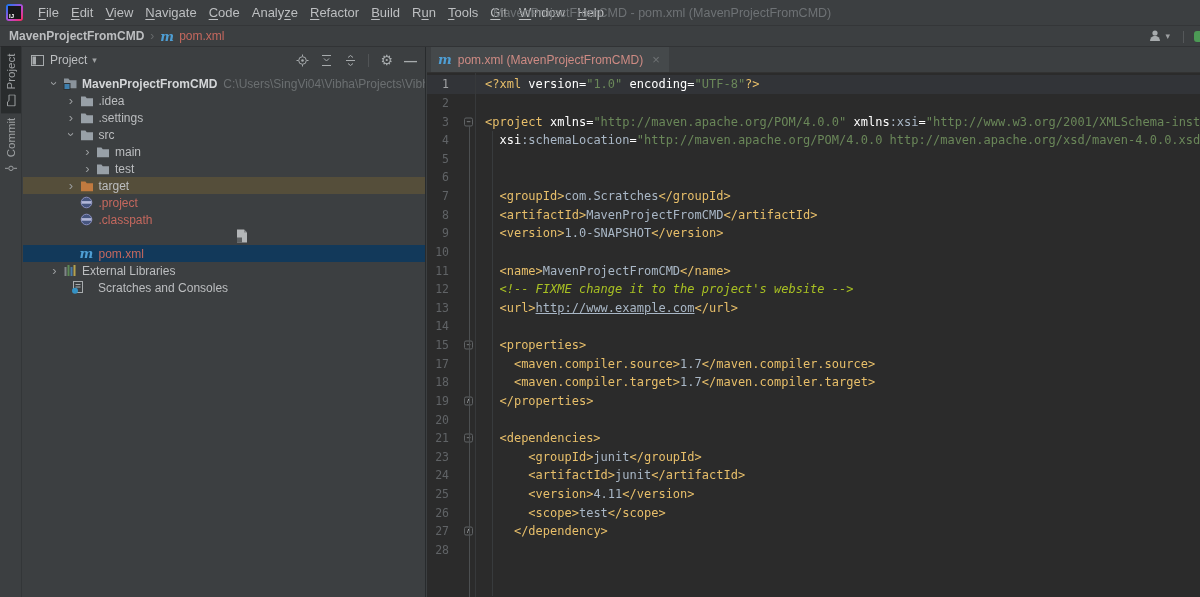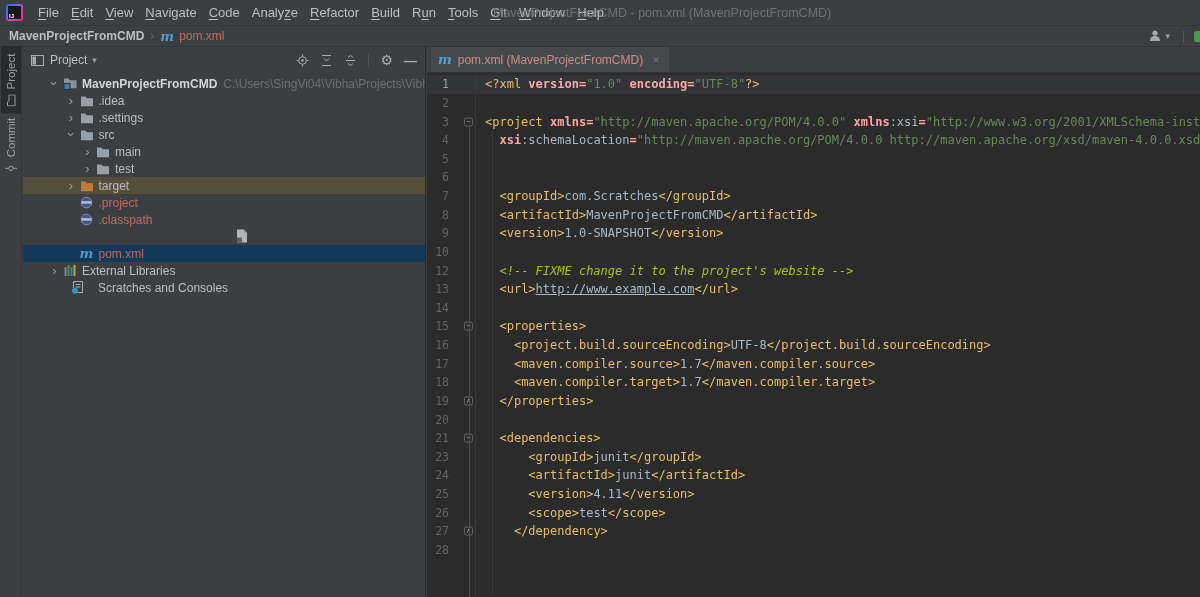--- a/index.html
+++ b/index.html
@@ -90,7 +90,7 @@
   .indent-guide { position:absolute; left:65px; top:58px; bottom:1px; width:1px; background:#383b3d; z-index:0; }
 
   .tk-t { color:#e8bf6a; }
-  .tk-a { color:#fca5a5;font-weight:bold; }
+  .tk-a { color:#ffffff; }
   .tk-n { color:#a9b7c6; }
   .tk-s { color:#6a8759; }
   .tk-x { color:#a9b7c6; }

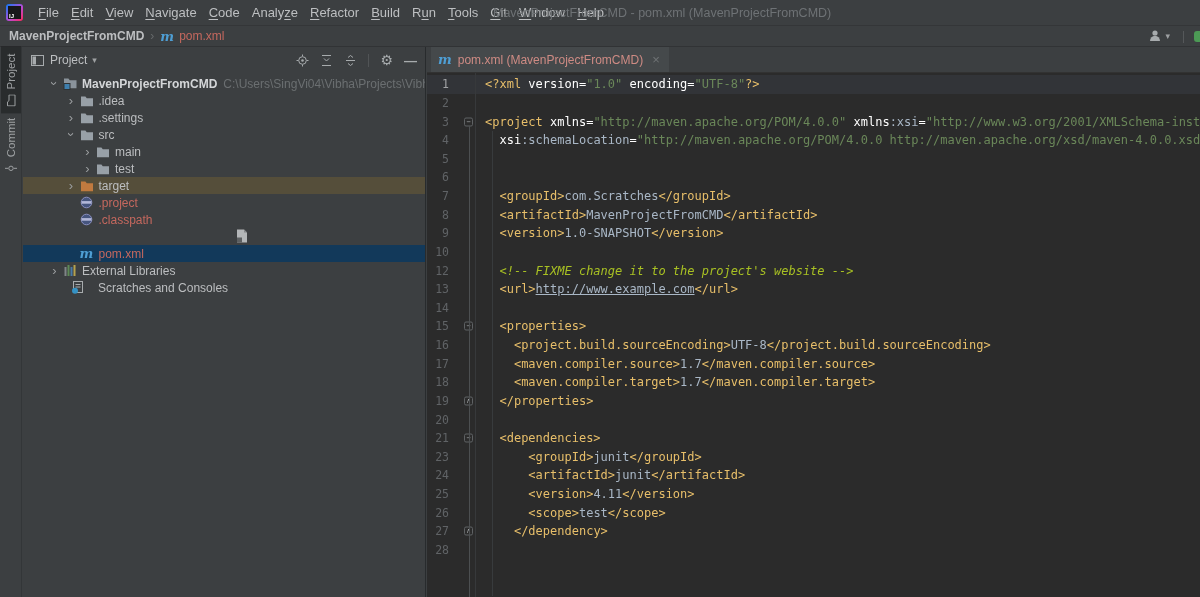--- a/index.html
+++ b/index.html
@@ -347,6 +347,7 @@
         <div class="code-row"><span class="ln">8</span><span class="fold-cell"></span><span class="code-text"><span class="tk-w">  </span><span class="tk-t">&lt;artifactId&gt;</span><span class="tk-x">MavenProjectFromCMD</span><span class="tk-t">&lt;/artifactId&gt;</span></span></div>
         <div class="code-row"><span class="ln">9</span><span class="fold-cell"></span><span class="code-text"><span class="tk-w">  </span><span class="tk-t">&lt;version&gt;</span><span class="tk-x">1.0-SNAPSHOT</span><span class="tk-t">&lt;/version&gt;</span></span></div>
         <div class="code-row"><span class="ln">10</span><span class="fold-cell"></span><span class="code-text"></span></div>
+        <div class="code-row"><span class="ln">11</span><span class="fold-cell"></span><span class="code-text"><span class="tk-w">  </span><span class="tk-t">&lt;name&gt;</span><span class="tk-x">MavenProjectFromCMD</span><span class="tk-t">&lt;/name&gt;</span></span></div>
         <div class="code-row"><span class="ln">12</span><span class="fold-cell"></span><span class="code-text"><span class="tk-w">  </span><span class="tk-c">&lt;!-- FIXME change it to the project's website --&gt;</span></span></div>
         <div class="code-row"><span class="ln">13</span><span class="fold-cell"></span><span class="code-text"><span class="tk-w">  </span><span class="tk-t">&lt;url&gt;</span><span class="tk-u">http://www.example.com</span><span class="tk-t">&lt;/url&gt;</span></span></div>
         <div class="code-row"><span class="ln">14</span><span class="fold-cell"></span><span class="code-text"></span></div>

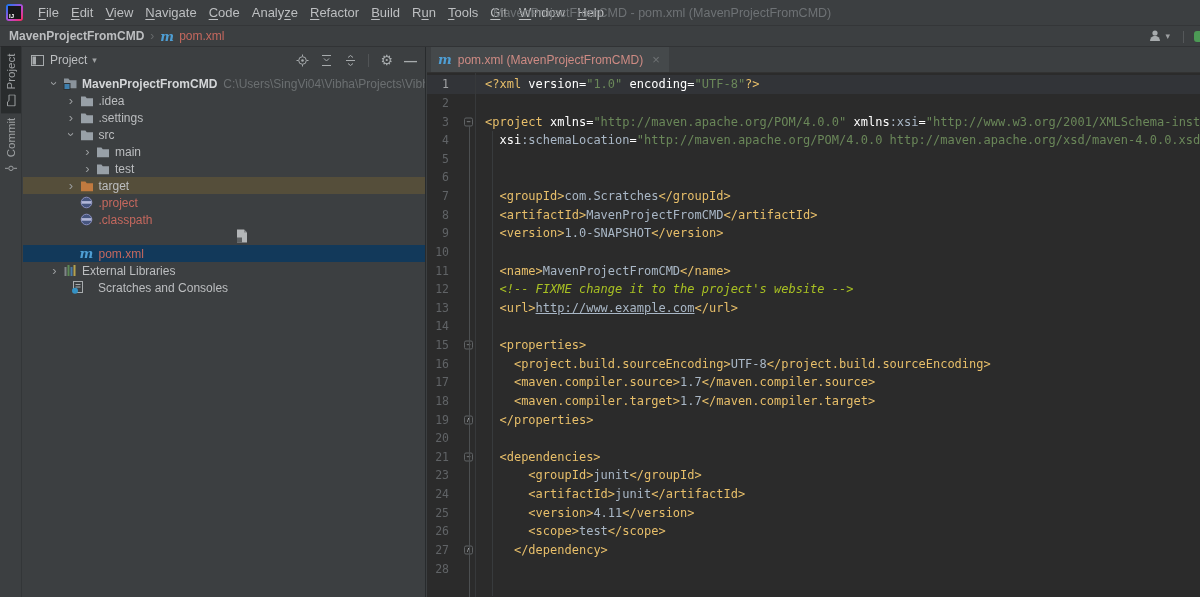--- a/index.html
+++ b/index.html
@@ -352,7 +352,6 @@
         <div class="code-row"><span class="ln">13</span><span class="fold-cell"></span><span class="code-text"><span class="tk-w">  </span><span class="tk-t">&lt;url&gt;</span><span class="tk-u">http://www.example.com</span><span class="tk-t">&lt;/url&gt;</span></span></div>
         <div class="code-row"><span class="ln">14</span><span class="fold-cell"></span><span class="code-text"></span></div>
         <div class="code-row"><span class="ln">15</span><span class="fold-cell"><span class="fold-box">−</span></span><span class="code-text"><span class="tk-w">  </span><span class="tk-t">&lt;properties&gt;</span></span></div>
-        <div class="code-row"><span class="ln">16</span><span class="fold-cell"></span><span class="code-text"><span class="tk-w">    </span><span class="tk-t">&lt;project.build.sourceEncoding&gt;</span><span class="tk-x">UTF-8</span><span class="tk-t">&lt;/project.build.sourceEncoding&gt;</span></span></div>
         <div class="code-row"><span class="ln">17</span><span class="fold-cell"></span><span class="code-text"><span class="tk-w">    </span><span class="tk-t">&lt;maven.compiler.source&gt;</span><span class="tk-x">1.7</span><span class="tk-t">&lt;/maven.compiler.source&gt;</span></span></div>
         <div class="code-row"><span class="ln">18</span><span class="fold-cell"></span><span class="code-text"><span class="tk-w">    </span><span class="tk-t">&lt;maven.compiler.target&gt;</span><span class="tk-x">1.7</span><span class="tk-t">&lt;/maven.compiler.target&gt;</span></span></div>
         <div class="code-row"><span class="ln">19</span><span class="fold-cell"><span class="fold-box">∧</span></span><span class="code-text"><span class="tk-w">  </span><span class="tk-t">&lt;/properties&gt;</span></span></div>

